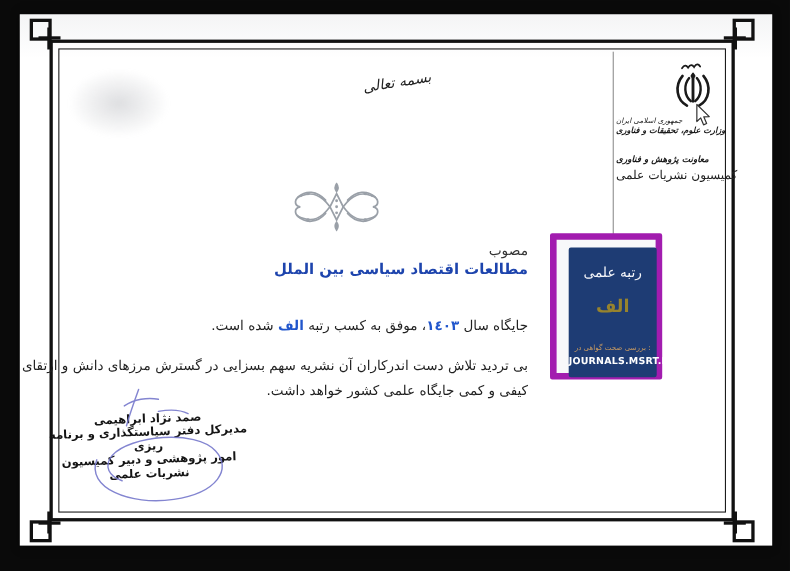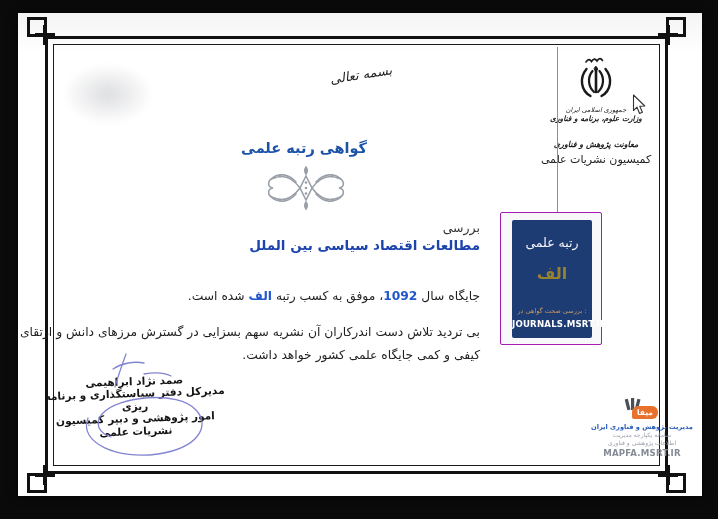--- a/index.html
+++ b/index.html
@@ -28,7 +28,7 @@
   .smudge{position:absolute;left:44px;top:50px;width:92px;height:62px;border-radius:50%;
     background:radial-gradient(ellipse at center,rgba(168,170,176,.38),rgba(255,255,255,0) 70%);
     filter:blur(2px);}
-  .emblem-block{position:absolute;left:508px;top:42px;width:140px;text-align:center;color:#1a1a1a;}
+  .emblem-block{position:absolute;left:542px;top:42px;width:140px;text-align:left;color:#1a1a1a;}
   .emblem-icon{display:block;margin:0 auto;}
   .gov-line{font-style:italic;line-height:1.25;}
   .gov-country{font-size:6.5px;margin-top:1px;}

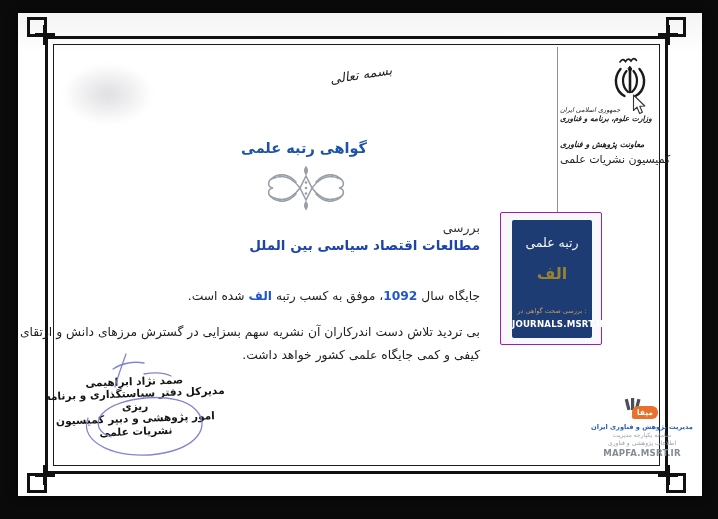--- a/index.html
+++ b/index.html
@@ -122,7 +122,7 @@
         </g>
       </svg>
       <div class="gov-line gov-country">جمهوری اسلامی ایران</div>
-      <div class="gov-line gov-ministry">وزارت علوم، برنامه و فناوری</div>
+      <div class="gov-line gov-ministry">وزارت علوم، تحقیقات و فناوری</div>
       <div class="gov-line gov-deputy">معاونت پژوهش و فناوری</div>
       <div class="gov-commission">کمیسیون نشریات علمی</div>
     </div>

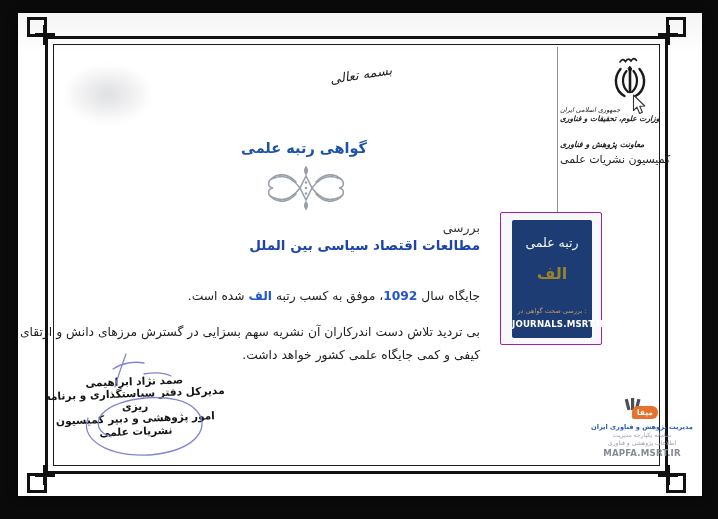--- a/index.html
+++ b/index.html
@@ -127,7 +127,6 @@
       <div class="gov-commission">کمیسیون نشریات علمی</div>
     </div>
 
-    <div class="title">گواهی رتبه علمی</div>
     <svg class="ornament" width="88" height="54" viewBox="0 0 88 54">
       <g stroke="#9aa0a8" fill="none" stroke-width="1.6" stroke-linecap="round">
         <path d="M44 15 L50 27 L44 39 L38 27 Z"></path>

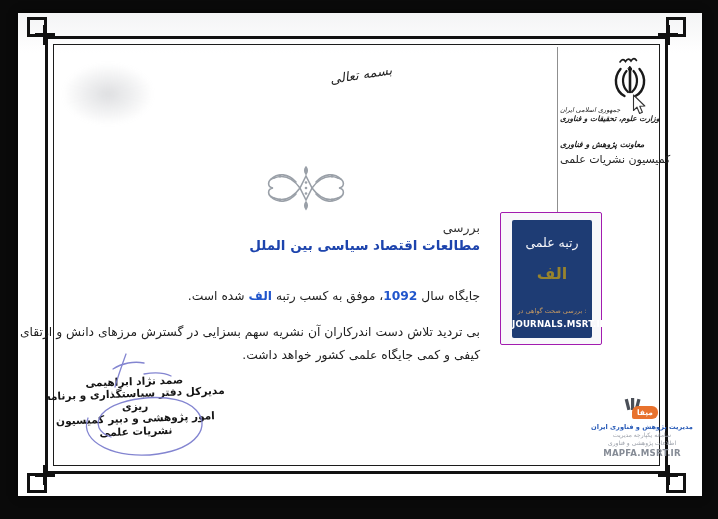--- a/index.html
+++ b/index.html
@@ -158,7 +158,7 @@
       </div>
     </div>
 
-    <div class="content-line rtl journal-label">بررسی</div>
+    <div class="content-line rtl journal-label">مصوب</div>
     <div class="content-line rtl journal-title">مطالعات اقتصاد سیاسی بین الملل</div>
     <div class="content-line rtl body-line3">
       <span>جایگاه سال</span>

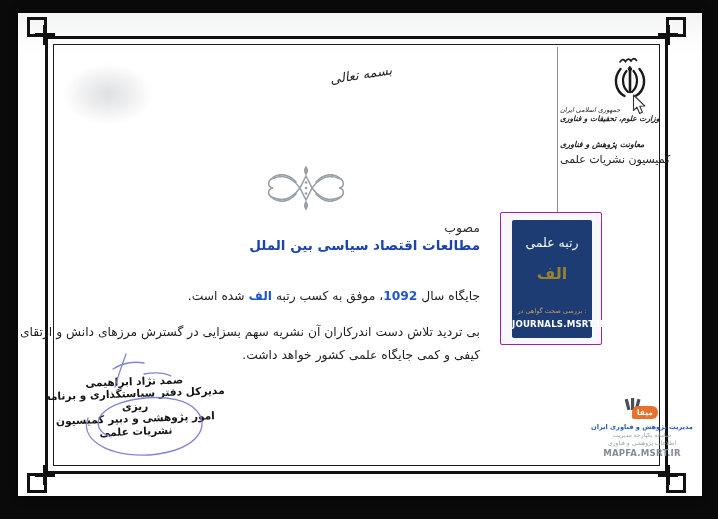--- a/index.html
+++ b/index.html
@@ -41,7 +41,7 @@
   
   .cord{position:absolute;left:539px;top:34px;width:1px;height:166px;background:#8f8f8f;}
   .badge-card{position:absolute;left:482px;top:199px;width:102px;height:133px;background:#f8f8fa;
-    border:1px solid #a21caf;border-radius:2px;}
+    border:6px solid #a21caf;border-radius:2px;}
   .badge{position:absolute;left:11px;top:7px;width:80px;height:118px;background:#1e3c74;border-radius:2px;}
   .badge .rank-label{position:absolute;top:15px;left:0;width:100%;text-align:center;
     color:#f5f6fa;font-size:12.5px;}

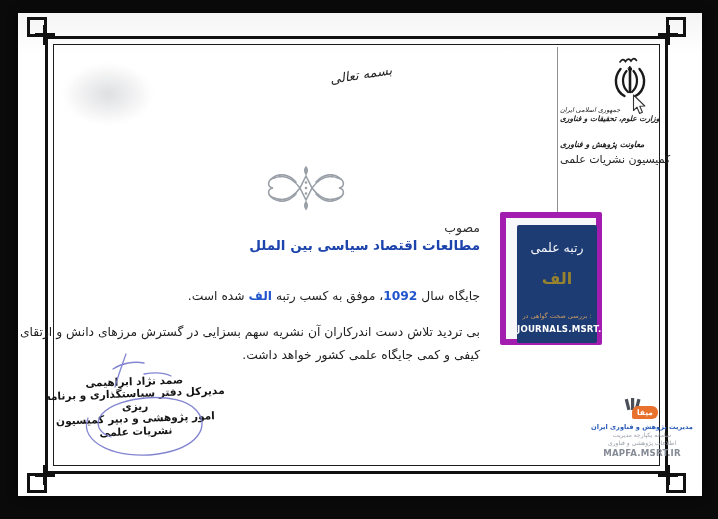--- a/index.html
+++ b/index.html
@@ -162,7 +162,7 @@
     <div class="content-line rtl journal-title">مطالعات اقتصاد سیاسی بین الملل</div>
     <div class="content-line rtl body-line3">
       <span>جایگاه سال</span>
-      <span class="hl">1092</span><span>، موفق به کسب رتبه</span>
+      <span class="hl">١٤٠٣</span><span>، موفق به کسب رتبه</span>
       <span class="hl">الف</span>
       <span>شده است.</span>
     </div>

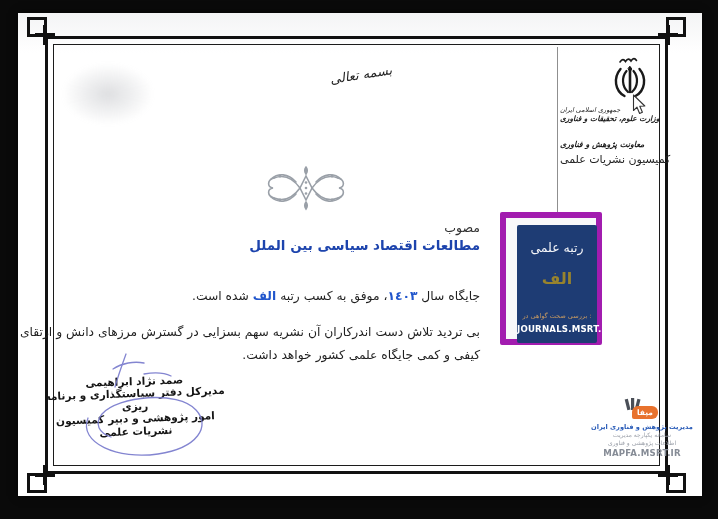--- a/index.html
+++ b/index.html
@@ -184,22 +184,6 @@
       </g>
     </svg>
 
-    <div class="mapfa-block">
-      <div class="mapfa-logo">
-        <svg class="mapfa-books" width="18" height="14" viewBox="0 0 18 14">
-          <g fill="#4a4f57">
-            <rect x="2" y="2" width="3.2" height="11" transform="rotate(-14 3.6 7.5)"></rect>
-            <rect x="7" y="1" width="3.2" height="12"></rect>
-            <rect x="12" y="2" width="3.2" height="11" transform="rotate(14 13.6 7.5)"></rect>
-          </g>
-        </svg>
-        <div class="mapfa-blob">مپفا</div>
-      </div>
-      <div class="mapfa-line1">مدیریت پژوهش و فناوری ایران</div>
-      <div class="mapfa-line2">سامانه یکپارچه مدیریت</div>
-      <div class="mapfa-line3">اطلاعات پژوهشی و فناوری</div>
-      <div class="mapfa-url">MAPFA.MSRT.IR</div>
-    </div>
 
   </div>
 

